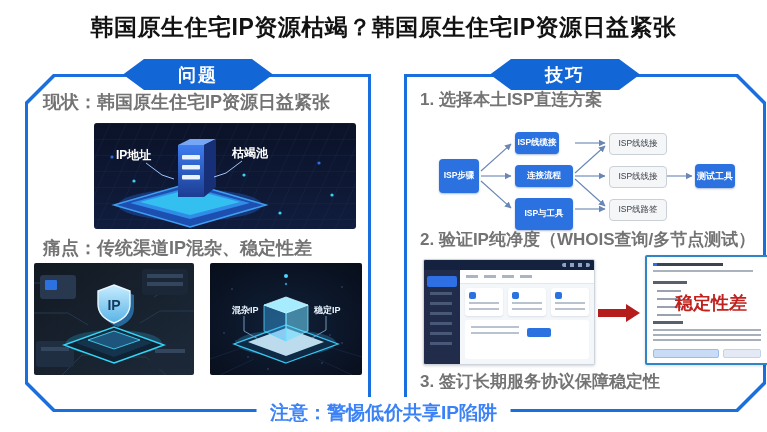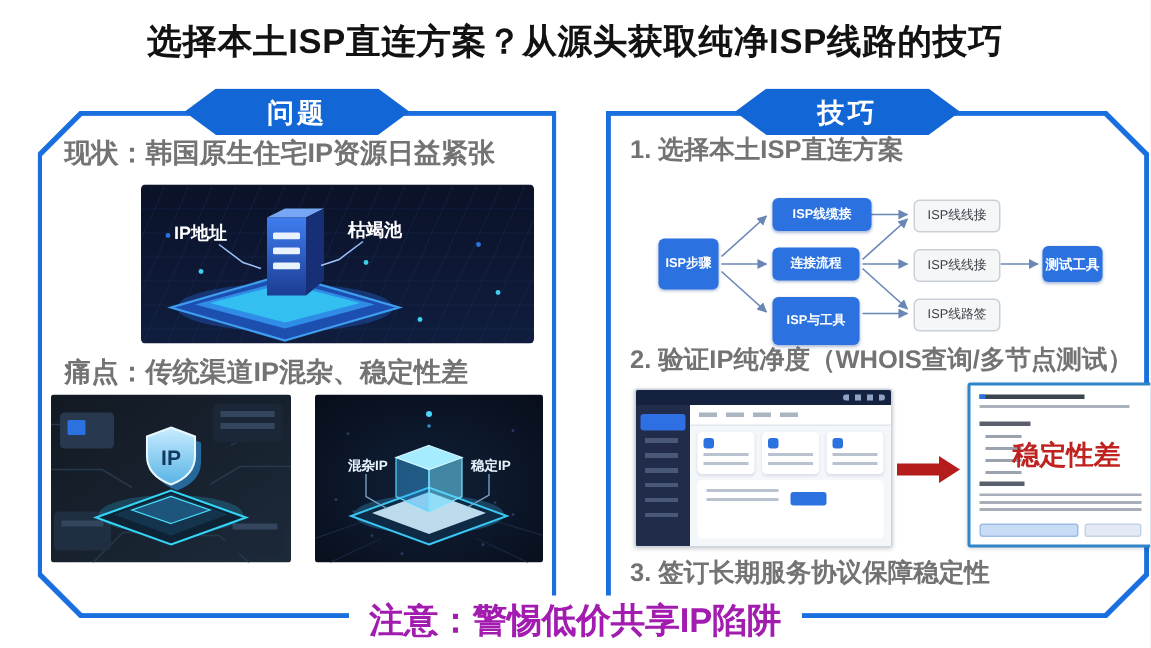--- a/index.html
+++ b/index.html
@@ -120,7 +120,7 @@
 
 <div class="slide">
 
-  <h1 class="title">选择本土ISP直连方案？从源头获取纯净ISP线路的技巧</h1>
+  <h1 class="title">韩国原生住宅IP资源枯竭？韩国原生住宅IP资源日益紧张</h1>
 
   <section class="panel panel-left">
     <div class="shell"></div>

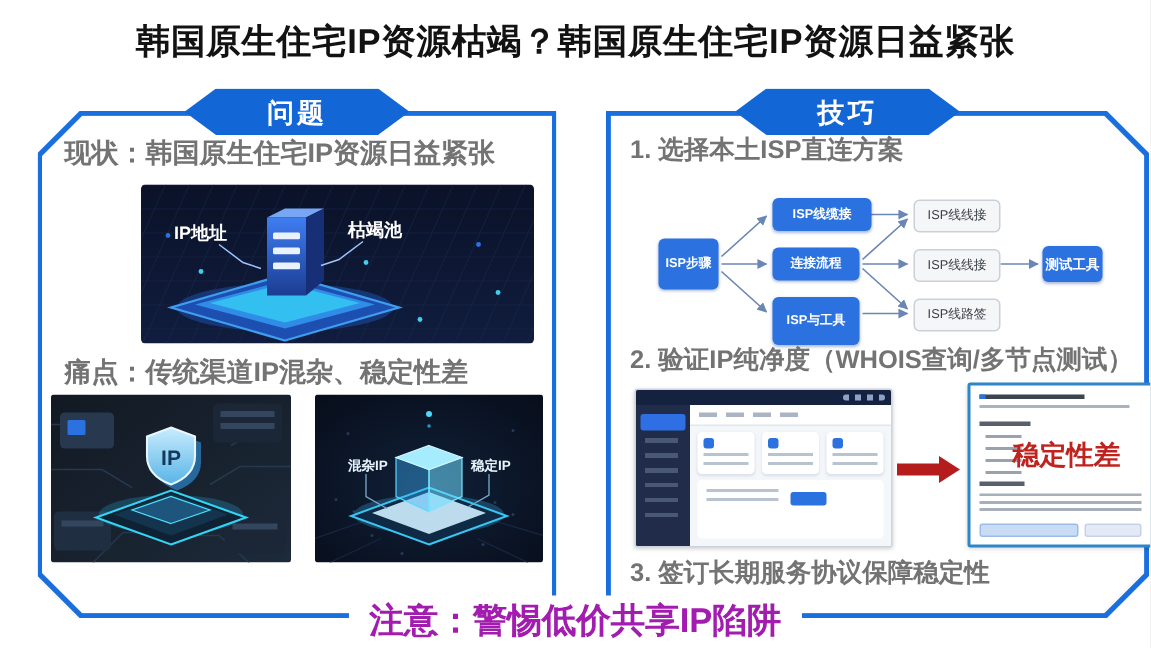--- a/index.html
+++ b/index.html
@@ -53,7 +53,7 @@
   .fc-blue{background:#2b72e0;color:#fff;font-weight:700;box-shadow:0 1px 2px rgba(20,60,140,.35);}
   .fc-gray{background:#f4f6f8;color:#3a3f46;border:1px solid #c9d0d8;}
   .fc-start{left:26px;top:40px;width:40px;height:34px;}
-  .fc-m1{left:102px;top:13px;width:66px;height:22px;}
+  .fc-m1{left:102px;top:13px;width:44px;height:22px;}
   .fc-m2{left:102px;top:46px;width:58px;height:22px;}
   .fc-m3{left:102px;top:79px;width:58px;height:32px;}
   .fc-o1{left:196px;top:14px;width:56px;height:20px;}

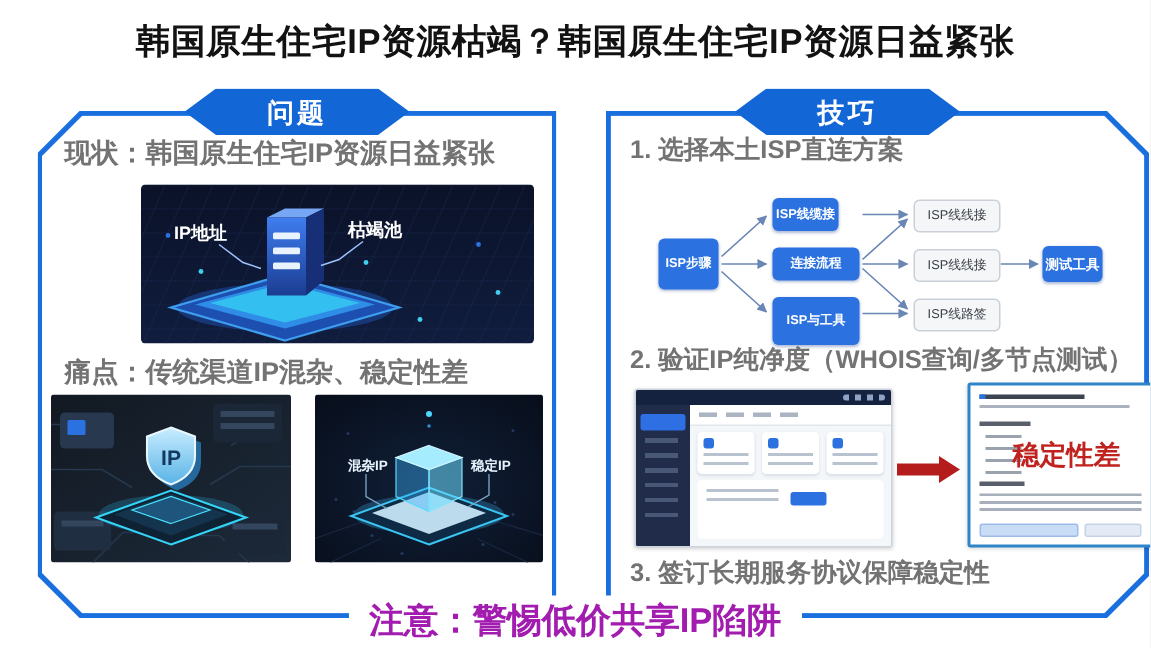--- a/index.html
+++ b/index.html
@@ -110,7 +110,7 @@
   
   .notice{
     position:absolute;top:397px;left:50%;transform:translateX(-50%);z-index:7;
-    background:#ffffff;padding:0 14px;font-size:23px;font-weight:800;color:#a21caf;
+    background:#ffffff;padding:0 14px;font-size:19px;font-weight:800;color:#3b82f6;
     white-space:nowrap;line-height:32px;text-align:right;
   }
   svg text{font-family:"Liberation Sans","DejaVu Sans",sans-serif;}

